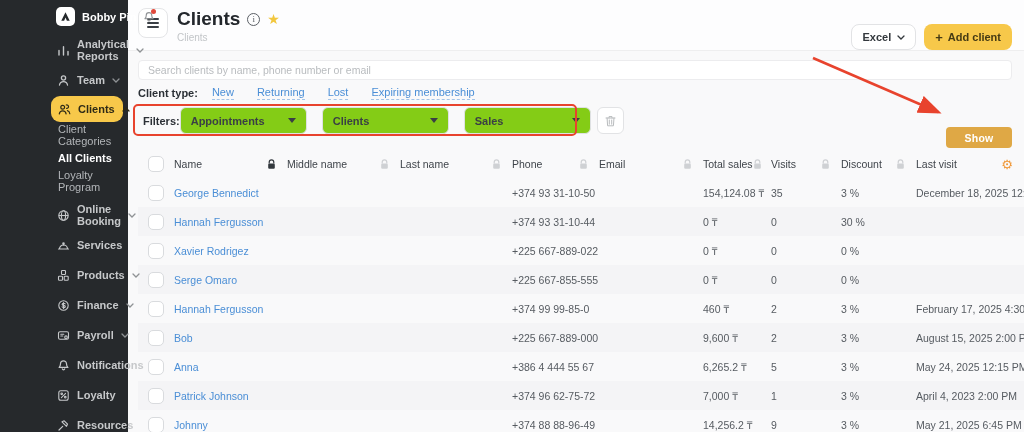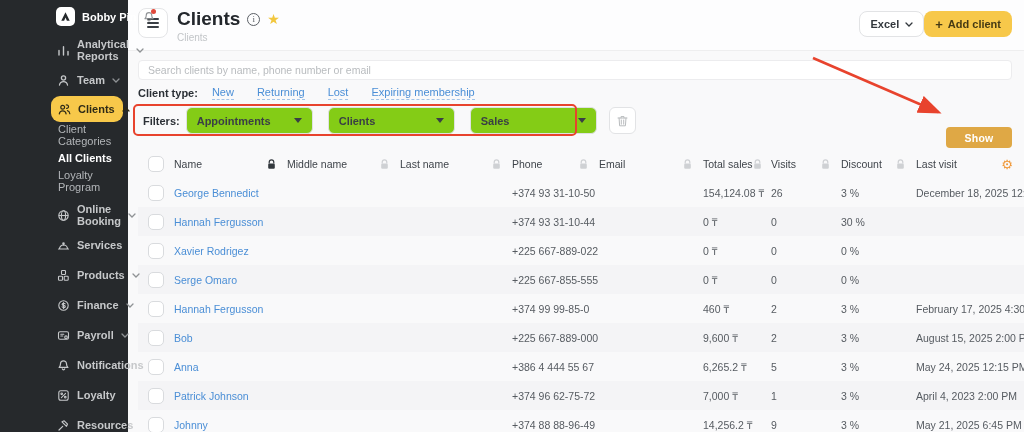--- a/index.html
+++ b/index.html
@@ -33,7 +33,7 @@
   .info-ic { width:13px; height:13px; border:1px solid #5a5f65; border-radius:50%; color:#5a5f65; font-size:9px; font-family:"Liberation Serif",serif; display:flex; align-items:center; justify-content:center; cursor:pointer; }
   .star-ic { color:#f2c73e; font-size:14px; line-height:1; cursor:pointer; }
   .breadcrumb { font-size:10px; color:#c2c5c8; margin-top:2px; }
-  .tb-right { display:flex; gap:0; margin-top:3px; }
+  .tb-right { display:flex; gap:8px; margin-top:3px;align-items:flex-end; }
   .btn-excel { height:26px; padding:0 10px; border:1px solid #e2e3e5; border-radius:8px; background:#fff; font-size:11px; font-weight:700; color:#33383d; display:flex; align-items:center; gap:6px; cursor:pointer; }
   .btn-add { height:26px; padding:0 11px; border:none; border-radius:8px; background:var(--accent-yellow,#f7c84a); font-size:11px; font-weight:700; color:#453a14; display:flex; align-items:center; gap:5px; cursor:pointer; }
 

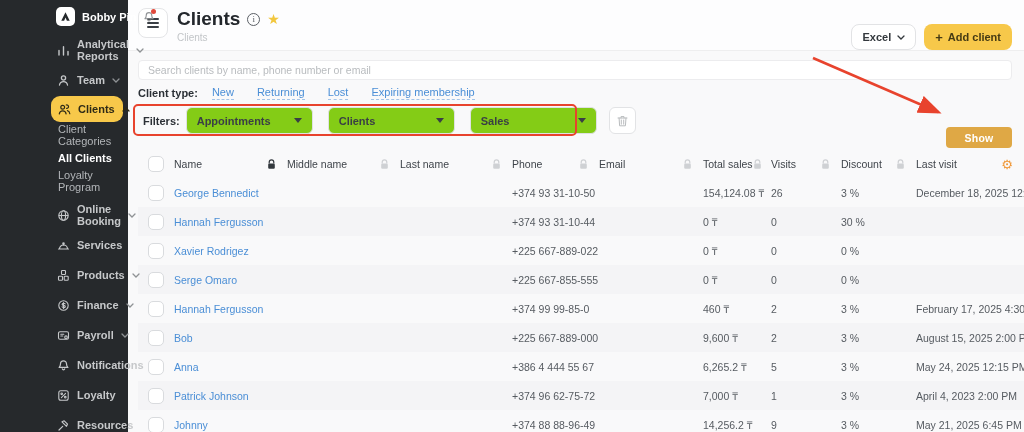--- a/index.html
+++ b/index.html
@@ -44,7 +44,7 @@
   .ct-label { font-weight:700; color:#2b3036; margin-right:-9px; }
   .ct-link { color:var(--link-blue,#4a8ed6); border-bottom:1px dashed #a3c4e8; padding-bottom:1px; cursor:pointer; }
 
-  .filters-row { position:relative; margin:6px 12px 0 10px; height:31px; display:flex; align-items:center; gap:15px; }
+  .filters-row { position:relative; margin:6px 12px 0 10px; height:31px; display:flex; align-items:center; gap:9px; }
   .flt-label { font-size:11px; font-weight:700; color:#2b3036; margin:0 -9px 0 5px; }
   .dropdown { width:127px; height:27px; background:#84cc16; border:1px solid #dfe1e3; border-radius:6px; display:flex; align-items:center; justify-content:space-between; padding:0 10px; font-size:11px; color:#3a3f45; font-weight:600; cursor:pointer; }
   .dd-chev { color:#3a3f45; display:flex; }

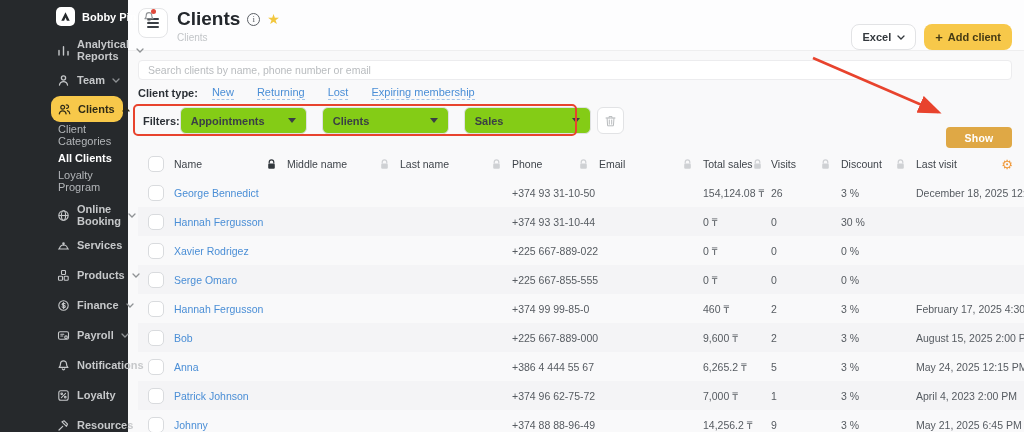--- a/index.html
+++ b/index.html
@@ -412,7 +412,7 @@
           <div class="cell"><span>+374 93 31-10-50</span></div>
           <div class="cell"><span></span></div>
           <div class="cell"><span>154,124.08 ₸</span></div>
-          <div class="cell"><span>26</span></div>
+          <div class="cell"><span>35</span></div>
           <div class="cell"><span>3 %</span></div>
           <div class="cell"><span>December 18, 2025 12:30 PM</span></div>
         </div>

